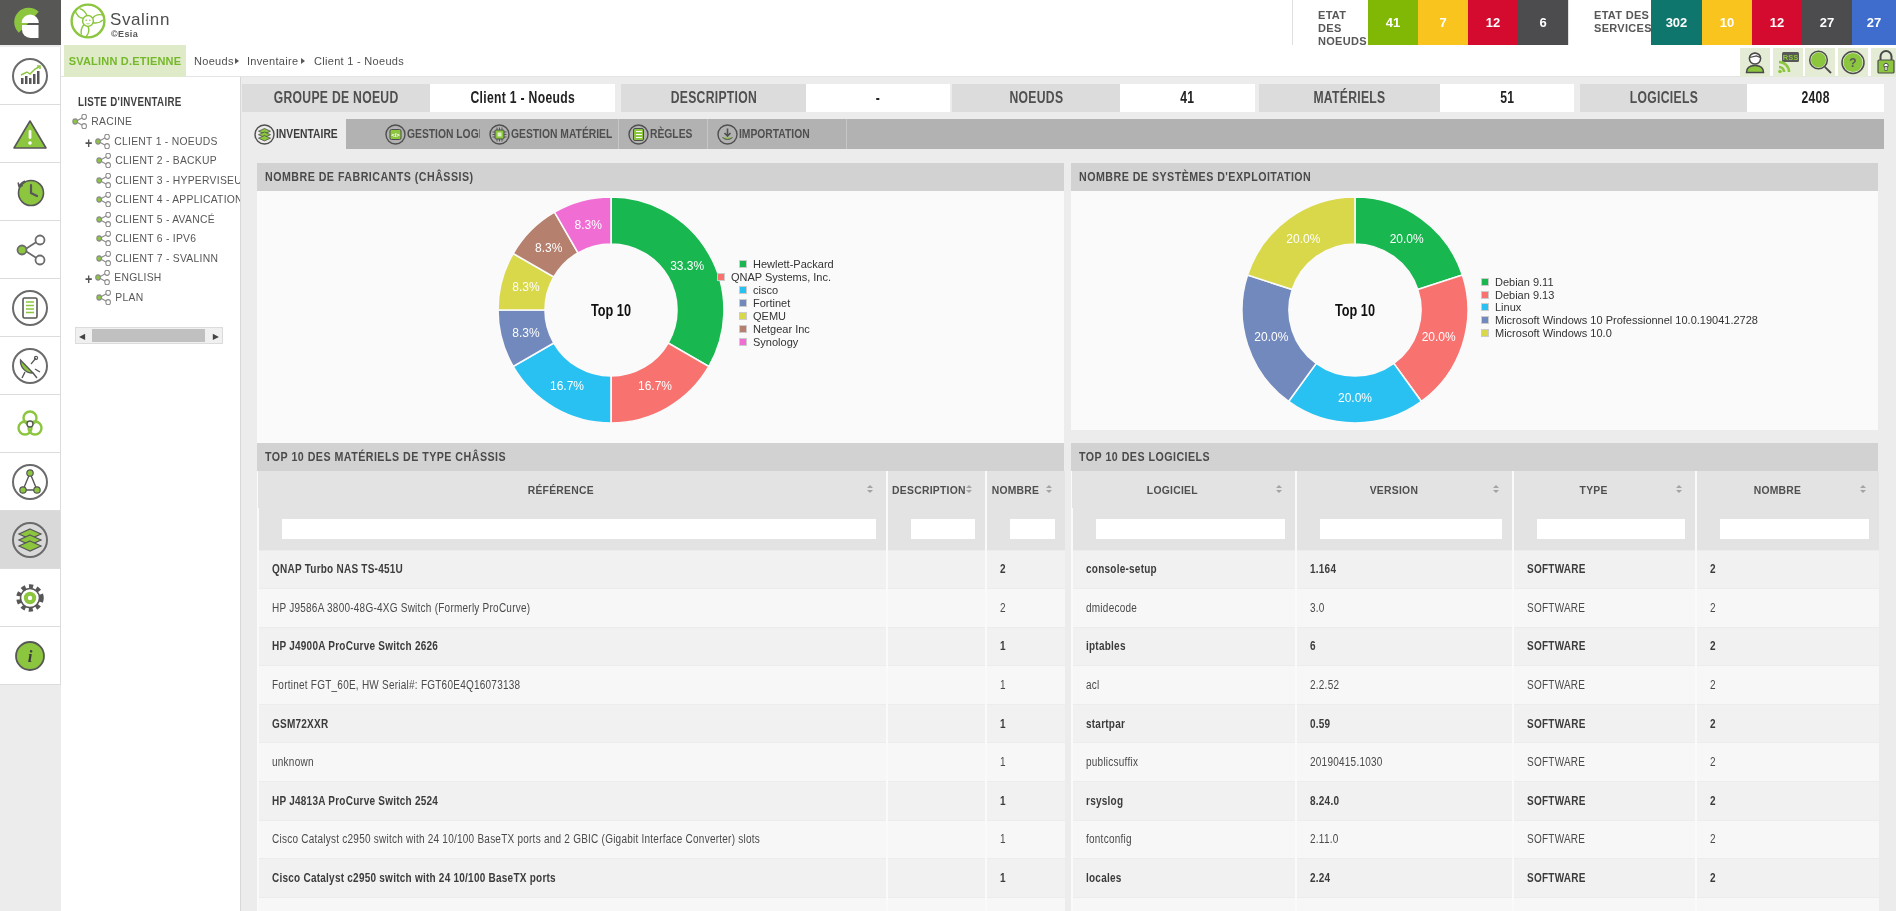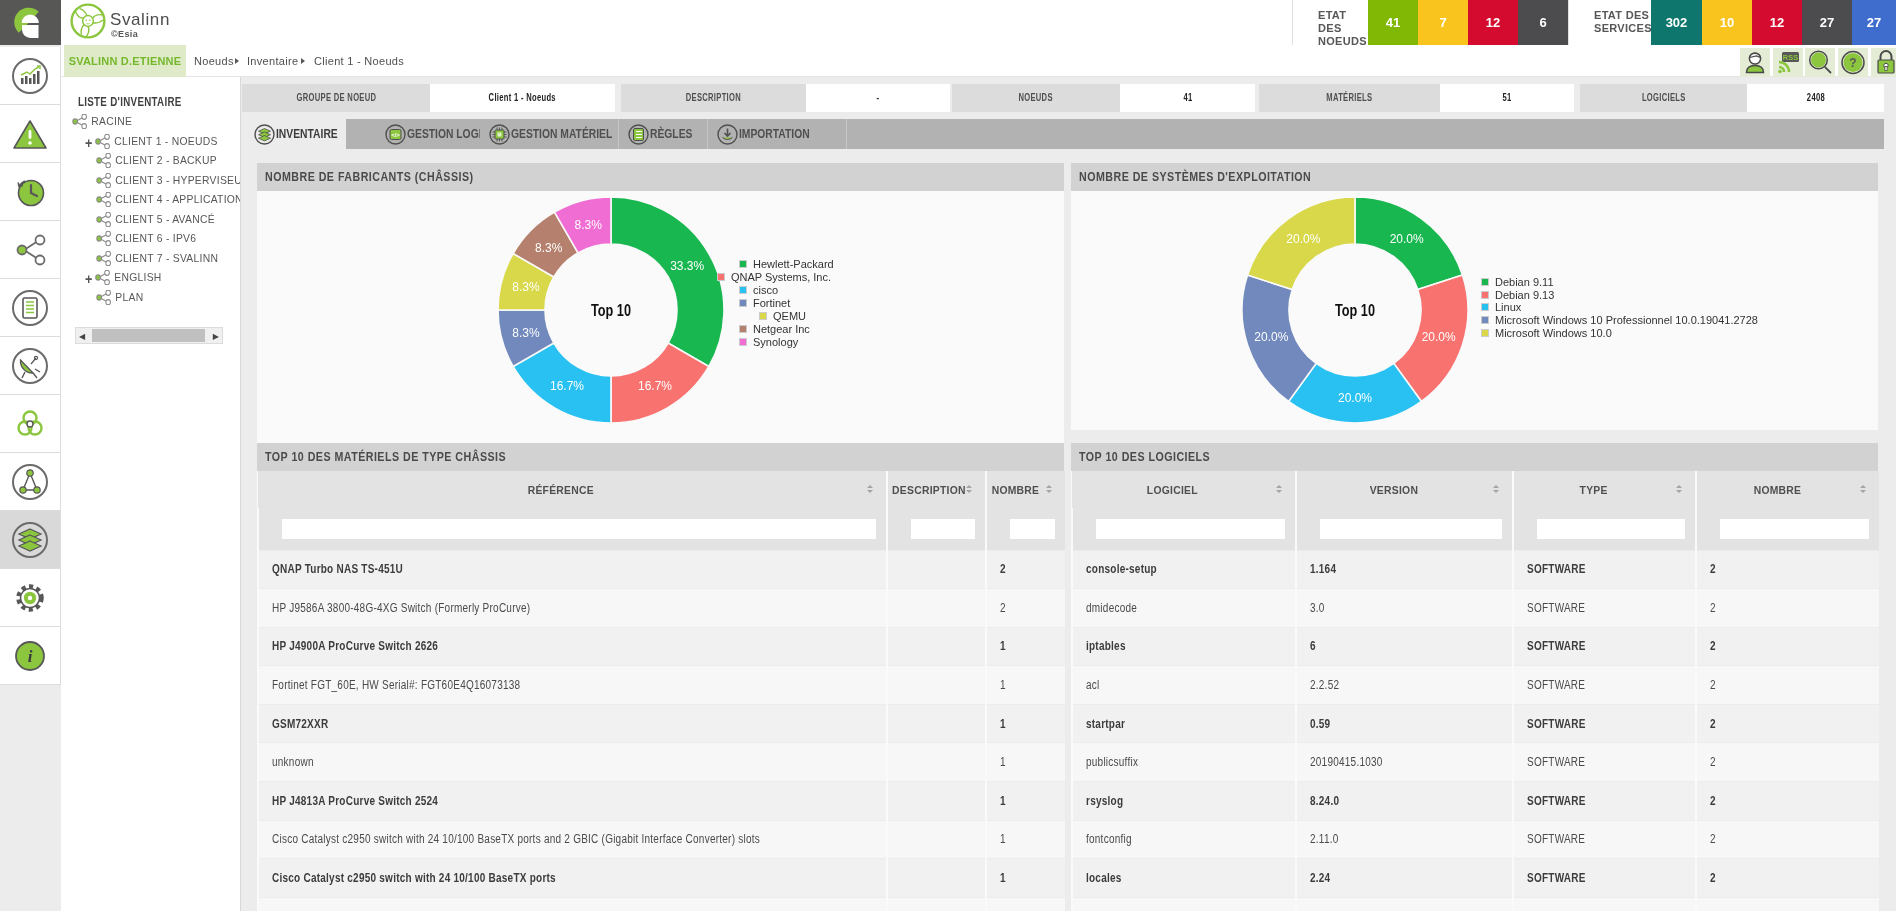--- a/index.html
+++ b/index.html
@@ -38,7 +38,7 @@
 .sarr { position:absolute; top:4px; font-size:8px; color:#444; }
 
 
-.icell { position:absolute; top:84px; height:28px; line-height:28px; text-align:center; font-size:10px; letter-spacing:0.4px; }
+.icell { position:absolute; top:84px; height:28px; line-height:28px; text-align:center; font-size:16px; letter-spacing:0.4px; }
 .icell span.ic { display:inline-block; transform:scaleX(0.76); }
 .icell.g { background:#dcdcdc; color:#4f4f4f; font-weight:bold; }
 .icell.w { background:#fff; color:#222; font-weight:bold; }

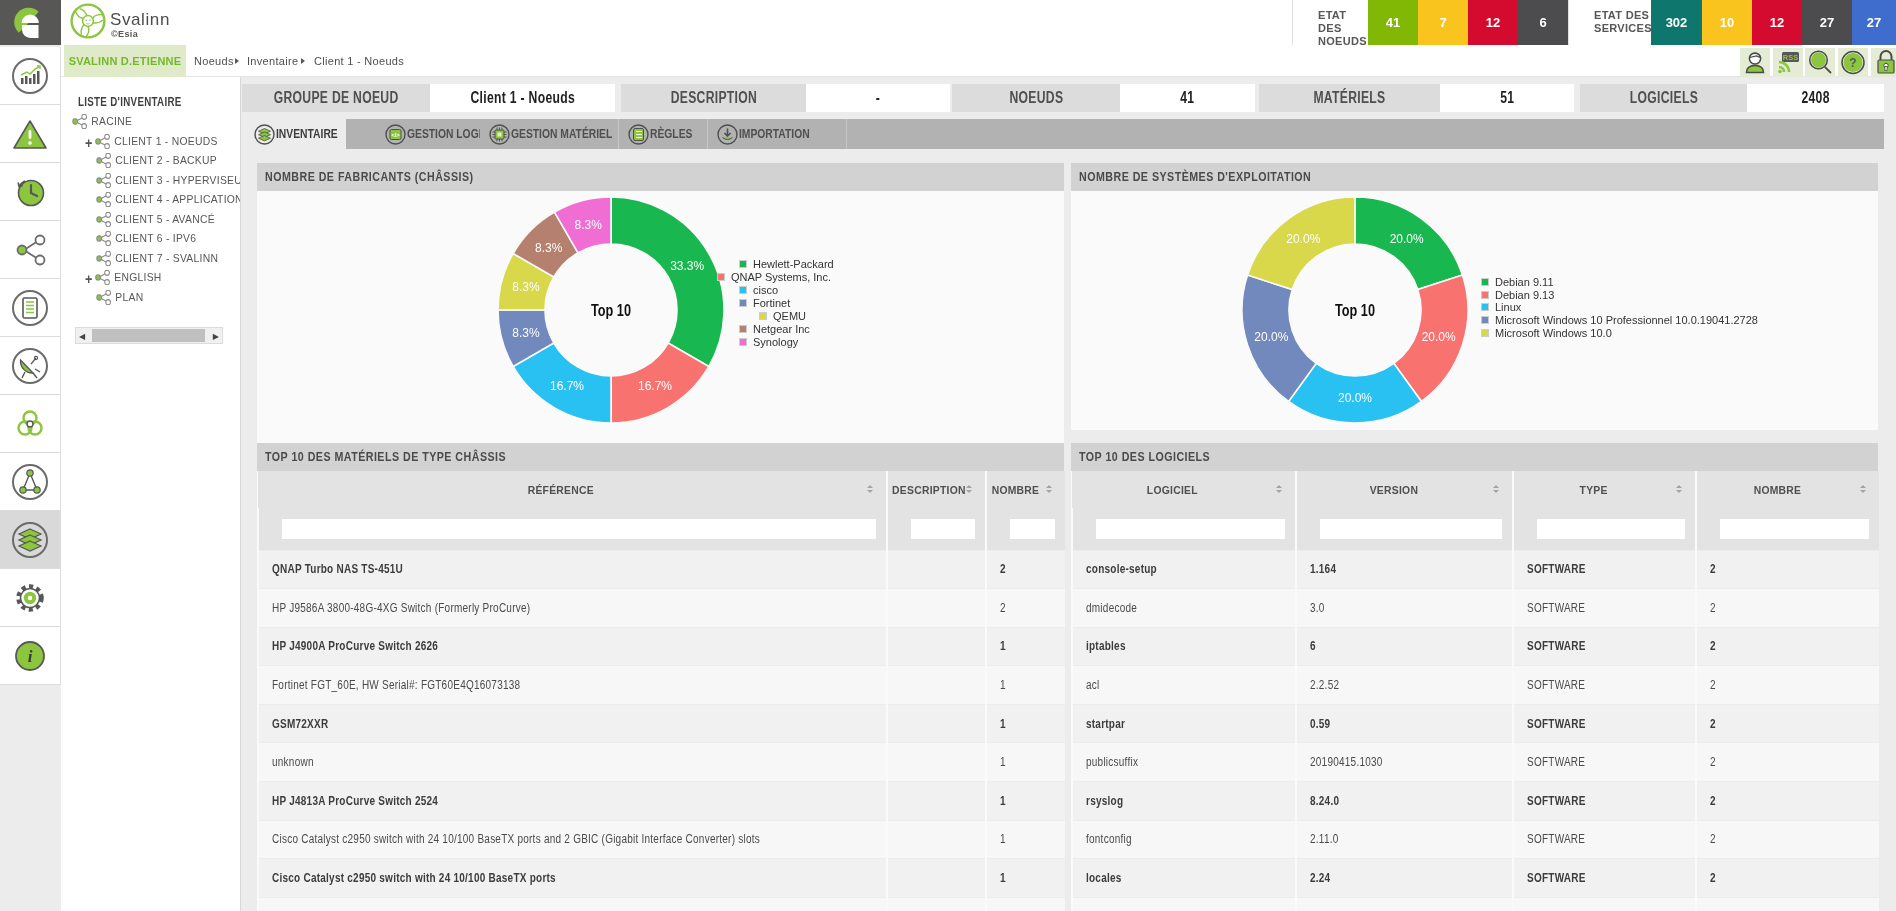--- a/index.html
+++ b/index.html
@@ -417,7 +417,7 @@
     <div class="legitem" style="left:460px; top:107.5px;"><i style="background:#f87270;"></i>QNAP Systems, Inc.</div>
     <div class="legitem" style="left:482px; top:120.5px;"><i style="background:#29c1f2;"></i>cisco</div>
     <div class="legitem" style="left:482px; top:133.5px;"><i style="background:#7189bd;"></i>Fortinet</div>
-    <div class="legitem" style="left:502px; top:146.5px;"><i style="background:#d8d84a;"></i>QEMU</div>
+    <div class="legitem" style="left:482px; top:146.5px;"><i style="background:#d8d84a;"></i>QEMU</div>
     <div class="legitem" style="left:482px; top:159.5px;"><i style="background:#b5806d;"></i>Netgear Inc</div>
     <div class="legitem" style="left:482px; top:172.5px;"><i style="background:#f06dd4;"></i>Synology</div>
 </div>

